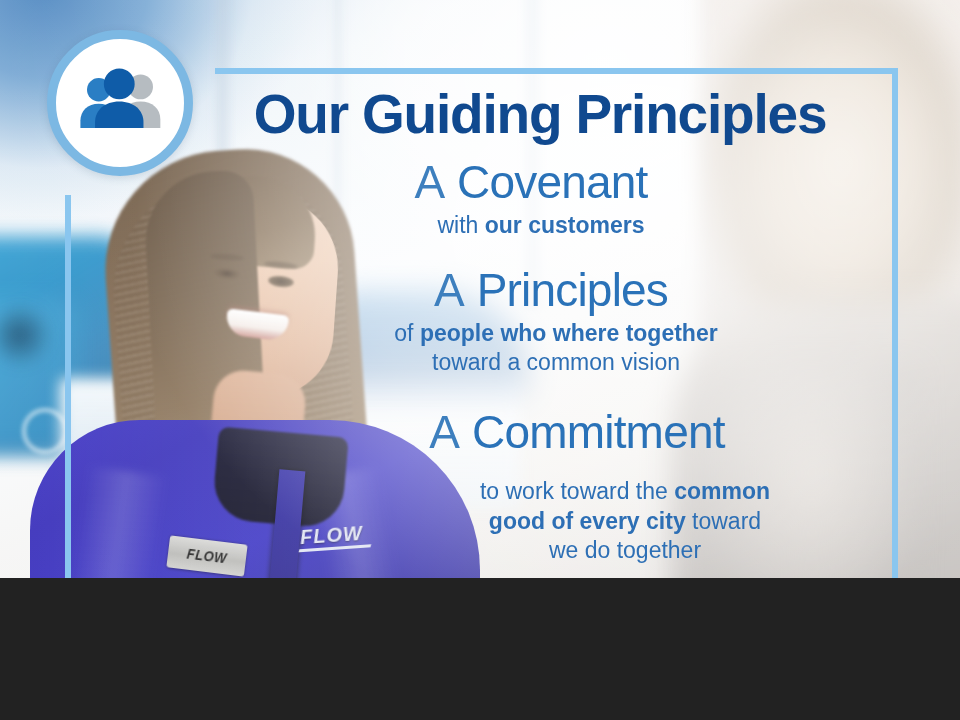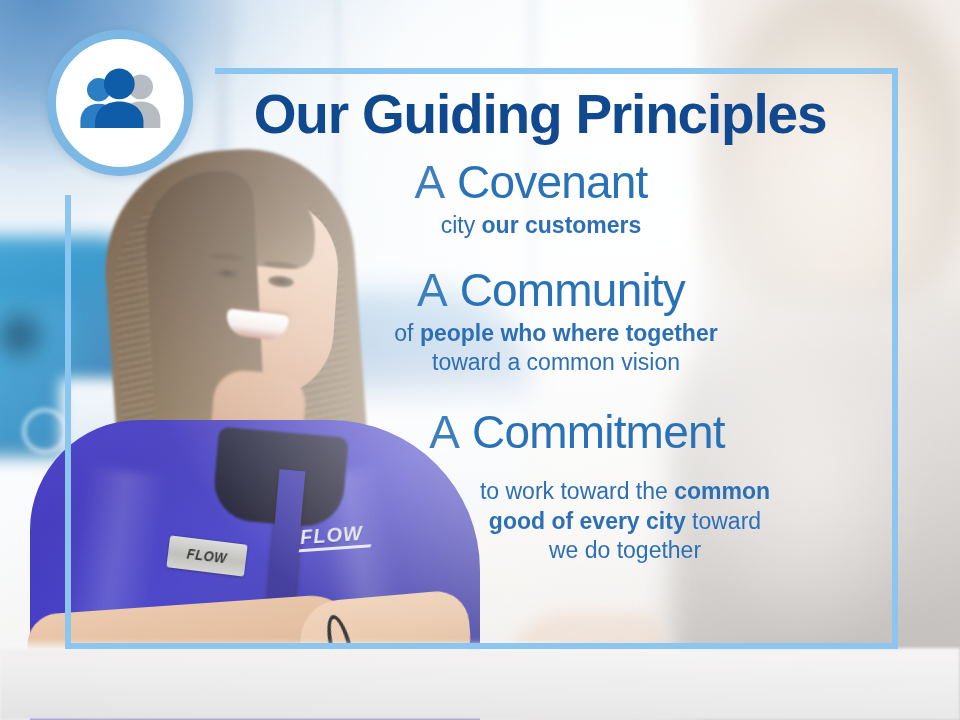--- a/index.html
+++ b/index.html
@@ -11,7 +11,7 @@
   .canvas {
     position: relative;
     width: 960px;
-    height: 720px;
+    height: 578px;
     overflow: hidden;
     font-family: "Liberation Sans", sans-serif;
     background: #e9eef3;

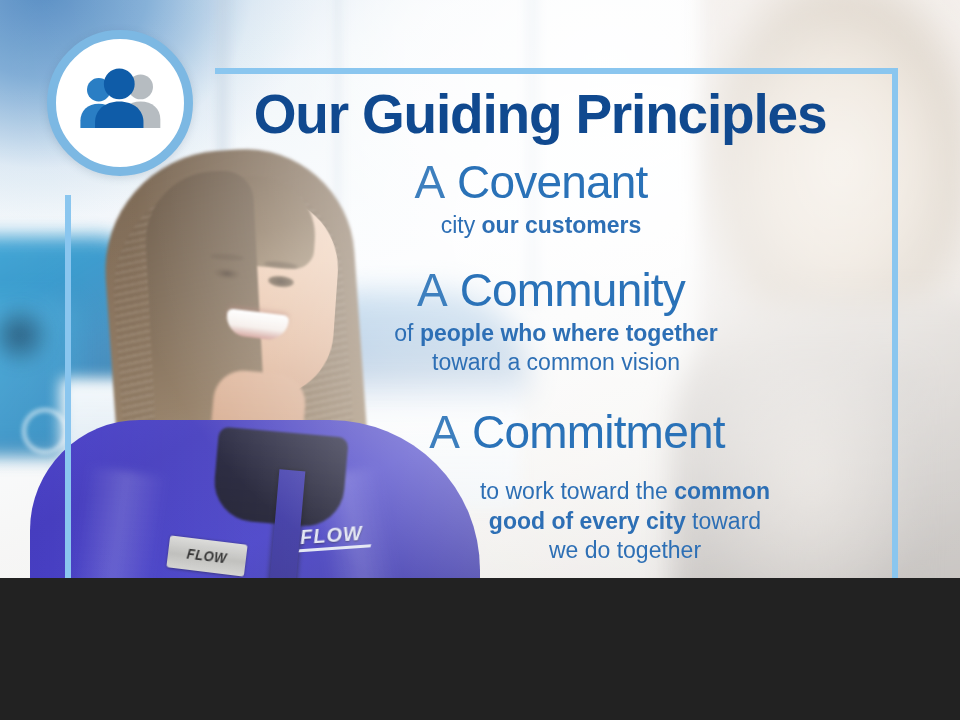--- a/index.html
+++ b/index.html
@@ -581,7 +581,7 @@
         <span class="word">Covenant</span>
       </div>
       <div class="principle-sub">
-          <div><span>city </span><b>our customers</b></div>
+          <div><span>with </span><b>our customers</b></div>
         </div>
     </div>
 

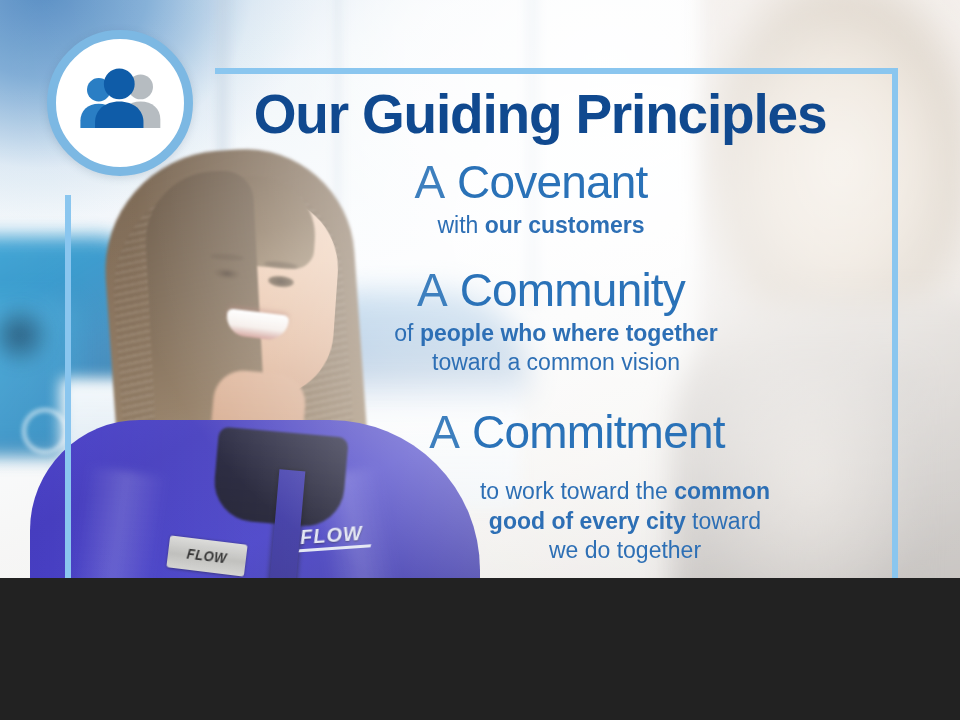--- a/index.html
+++ b/index.html
@@ -588,7 +588,7 @@
     <div class="principle p-community">
       <div class="principle-title">
         <span class="art">A</span>
-        <span class="word">Community</span>
+        <span class="word">Principles</span>
       </div>
       <div class="principle-sub">
           <div><span>of </span><b>people who where together</b></div>

